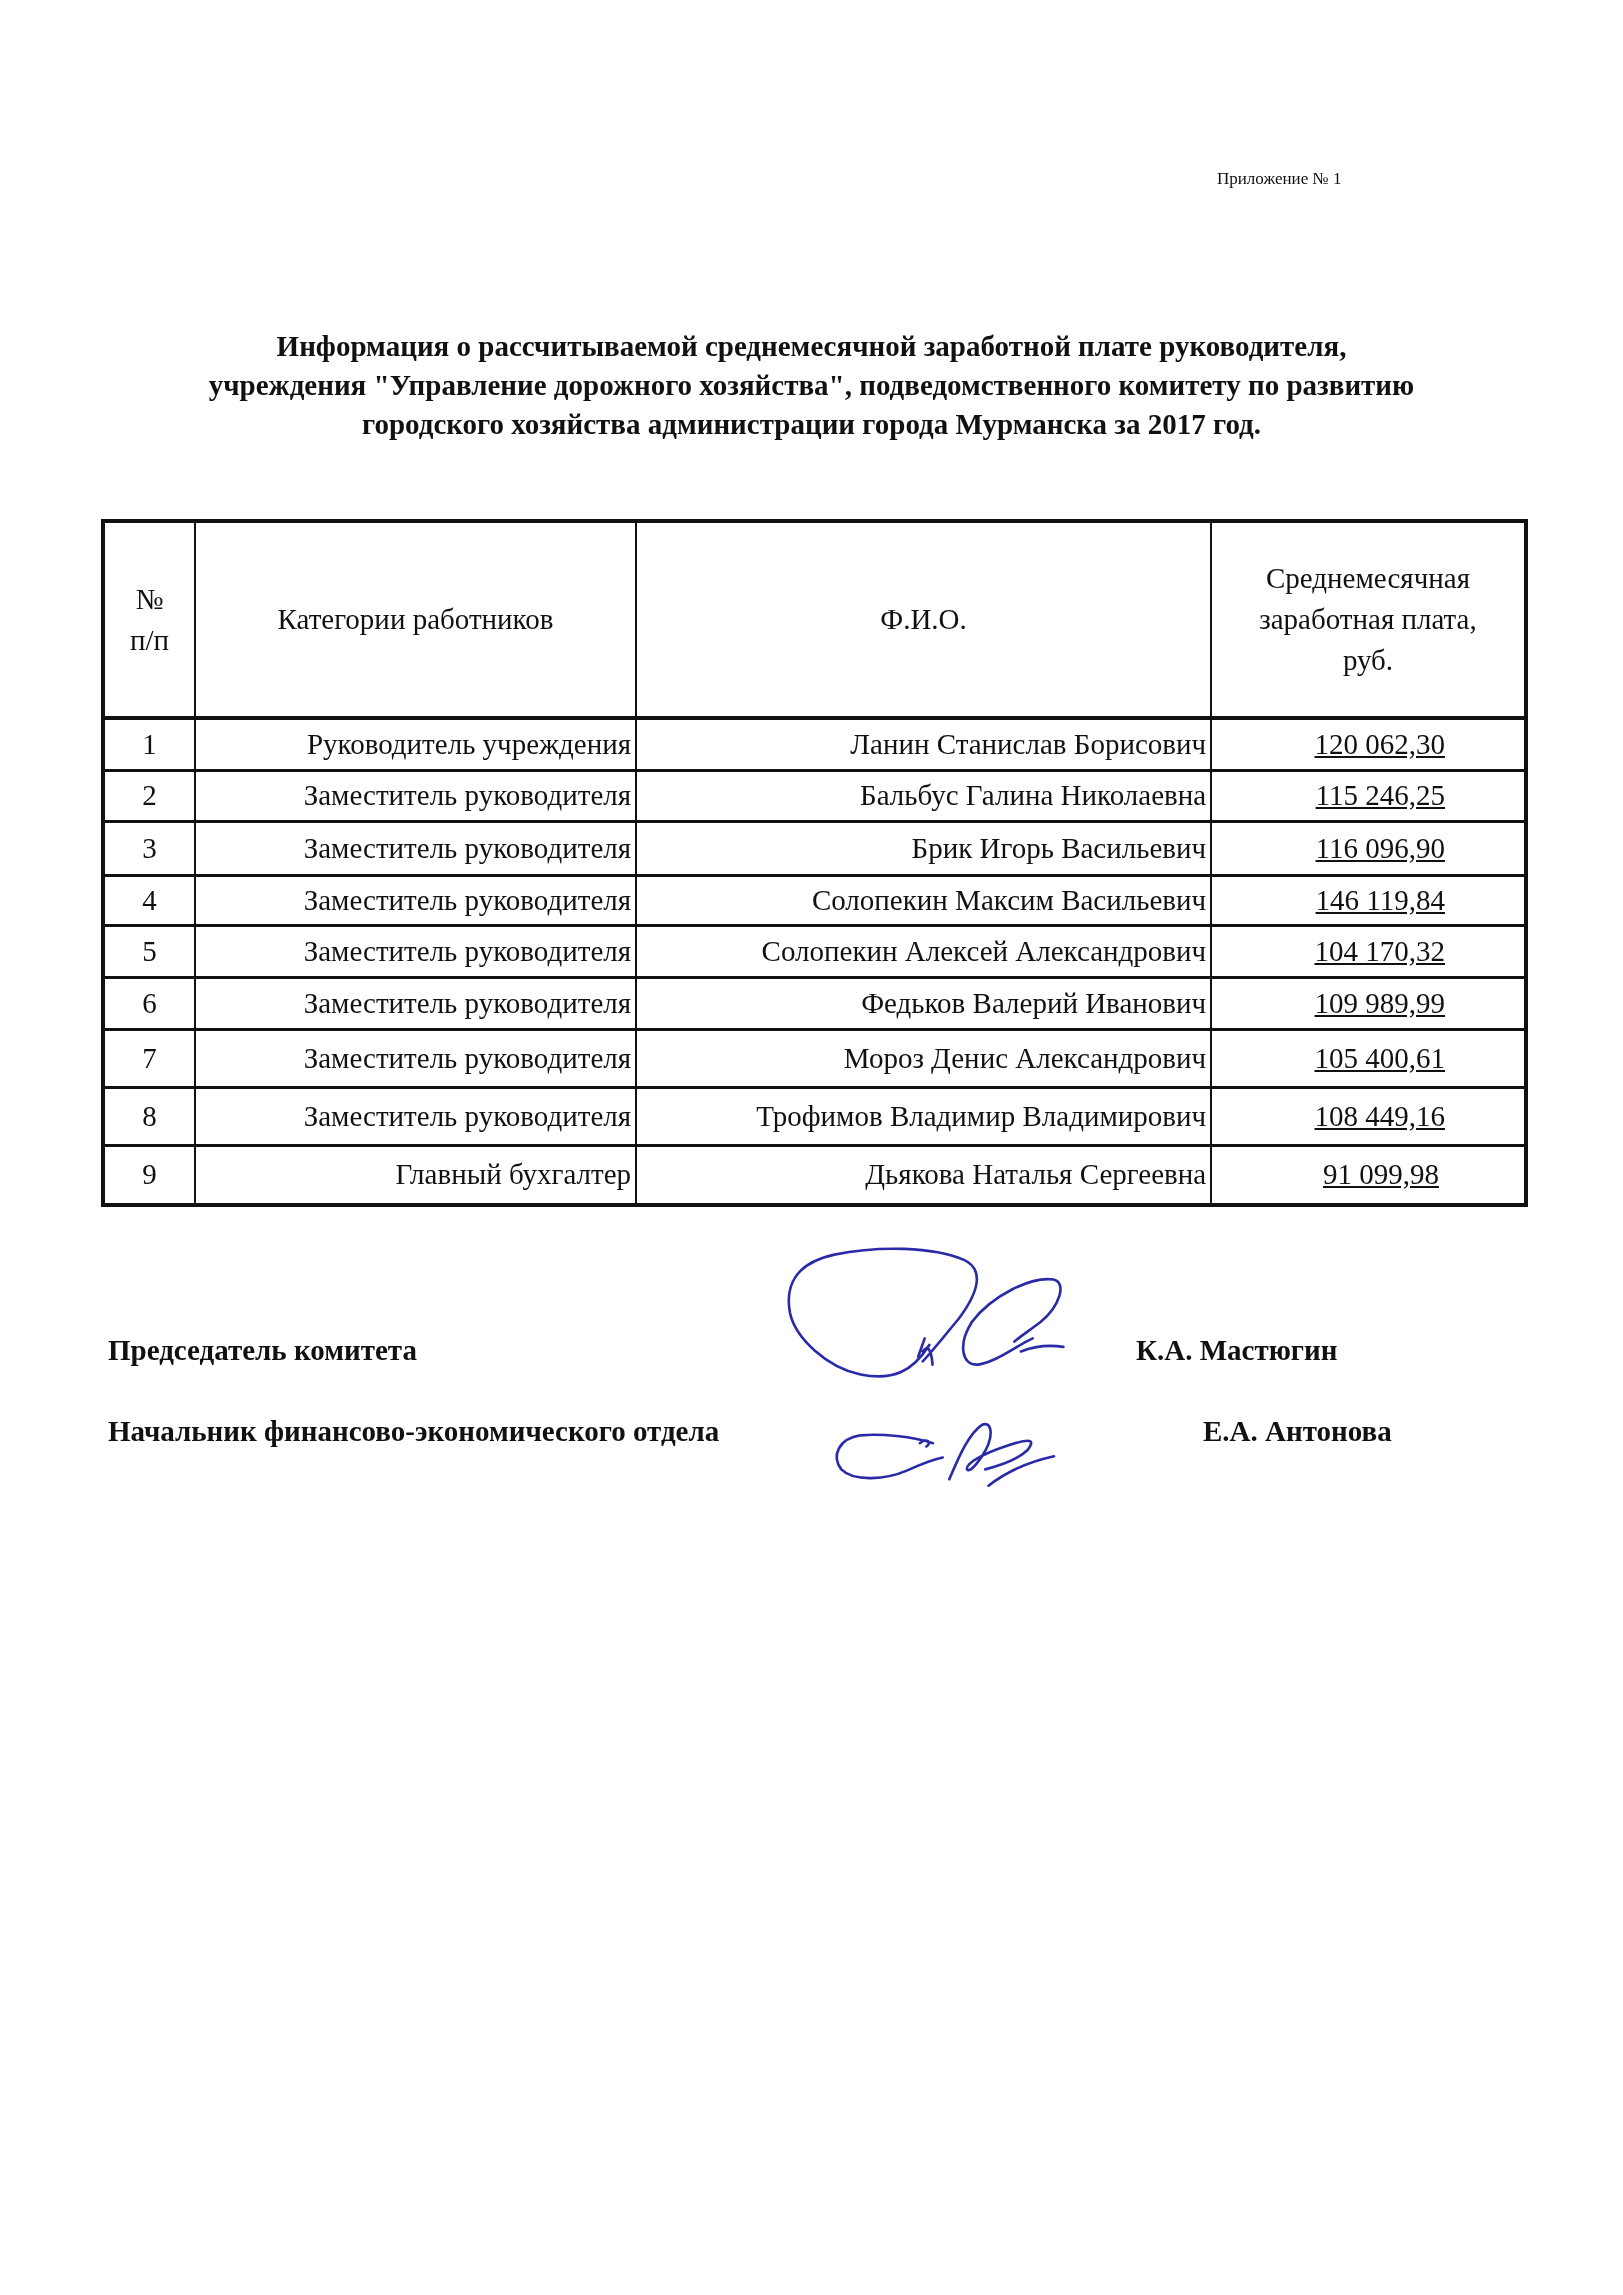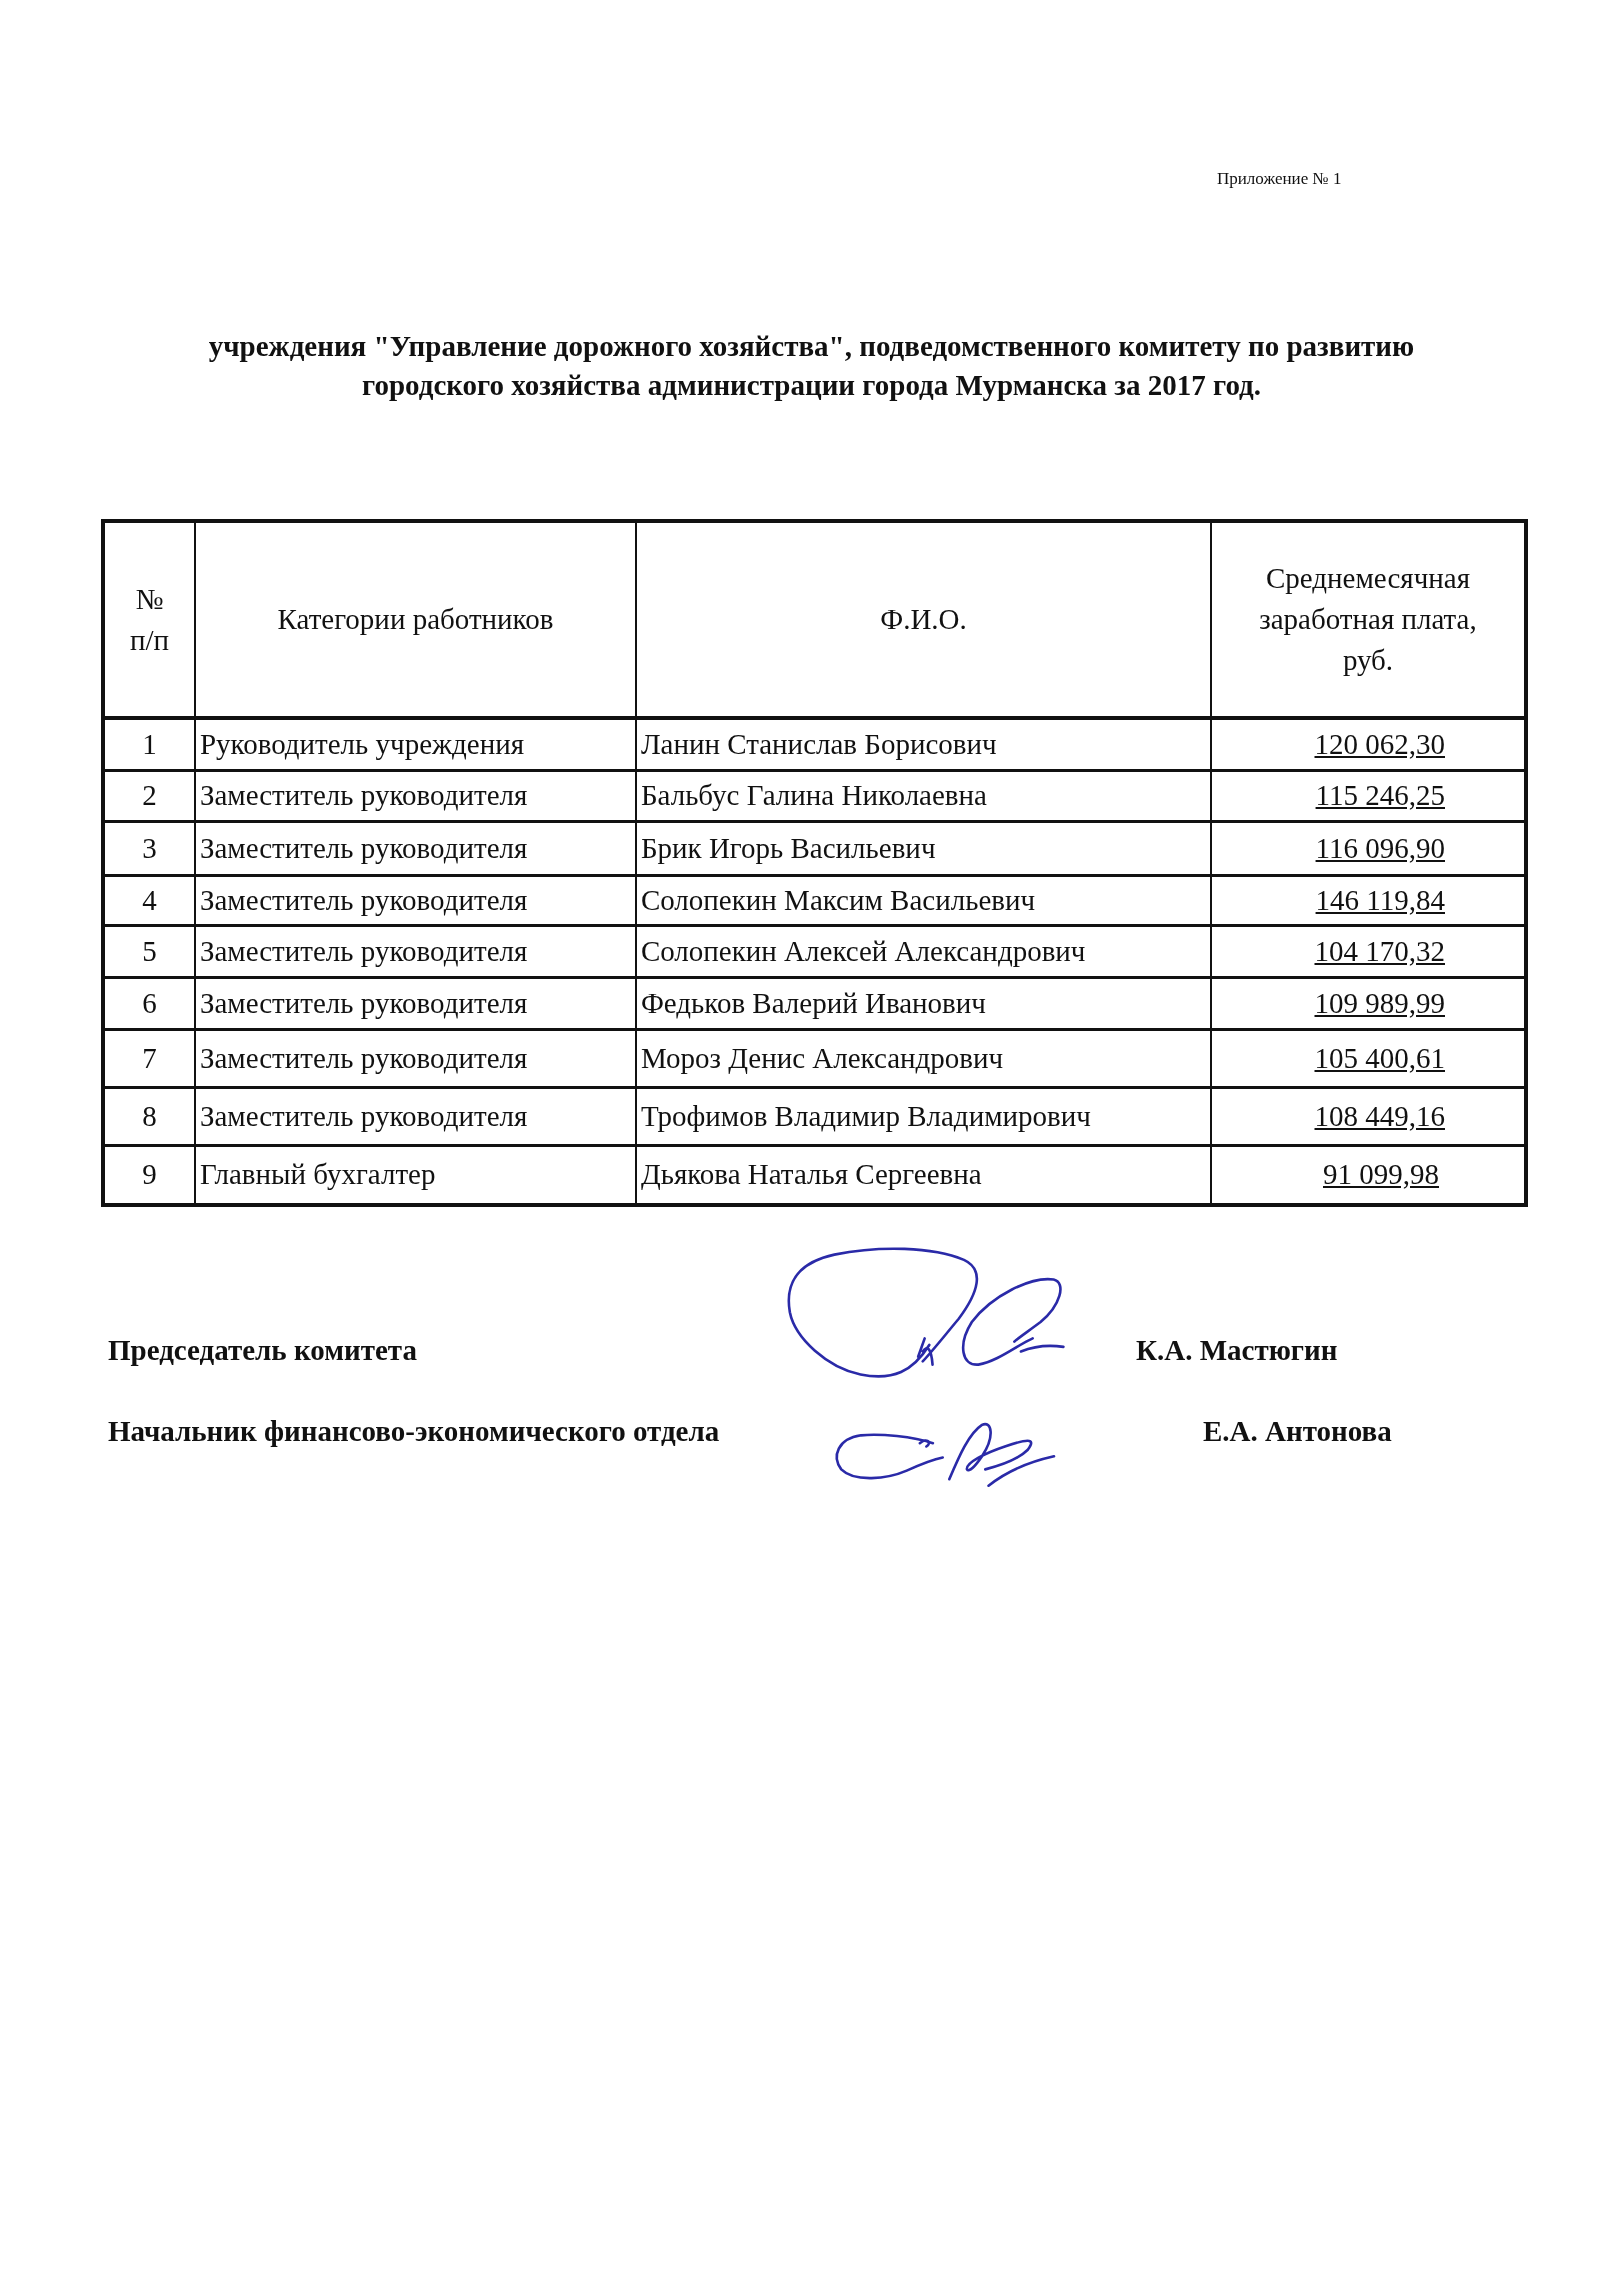--- a/index.html
+++ b/index.html
@@ -41,6 +41,7 @@
 <div class="appendix">Приложение № 1</div>
 
 <div class="title">
+  <div>Информация о рассчитываемой  среднемесячной заработной плате руководителя,</div>
   <div>учреждения "Управление дорожного хозяйства", подведомственного комитету по развитию</div>
   <div>городского хозяйства администрации города Мурманска за  2017 год.</div>
 </div>

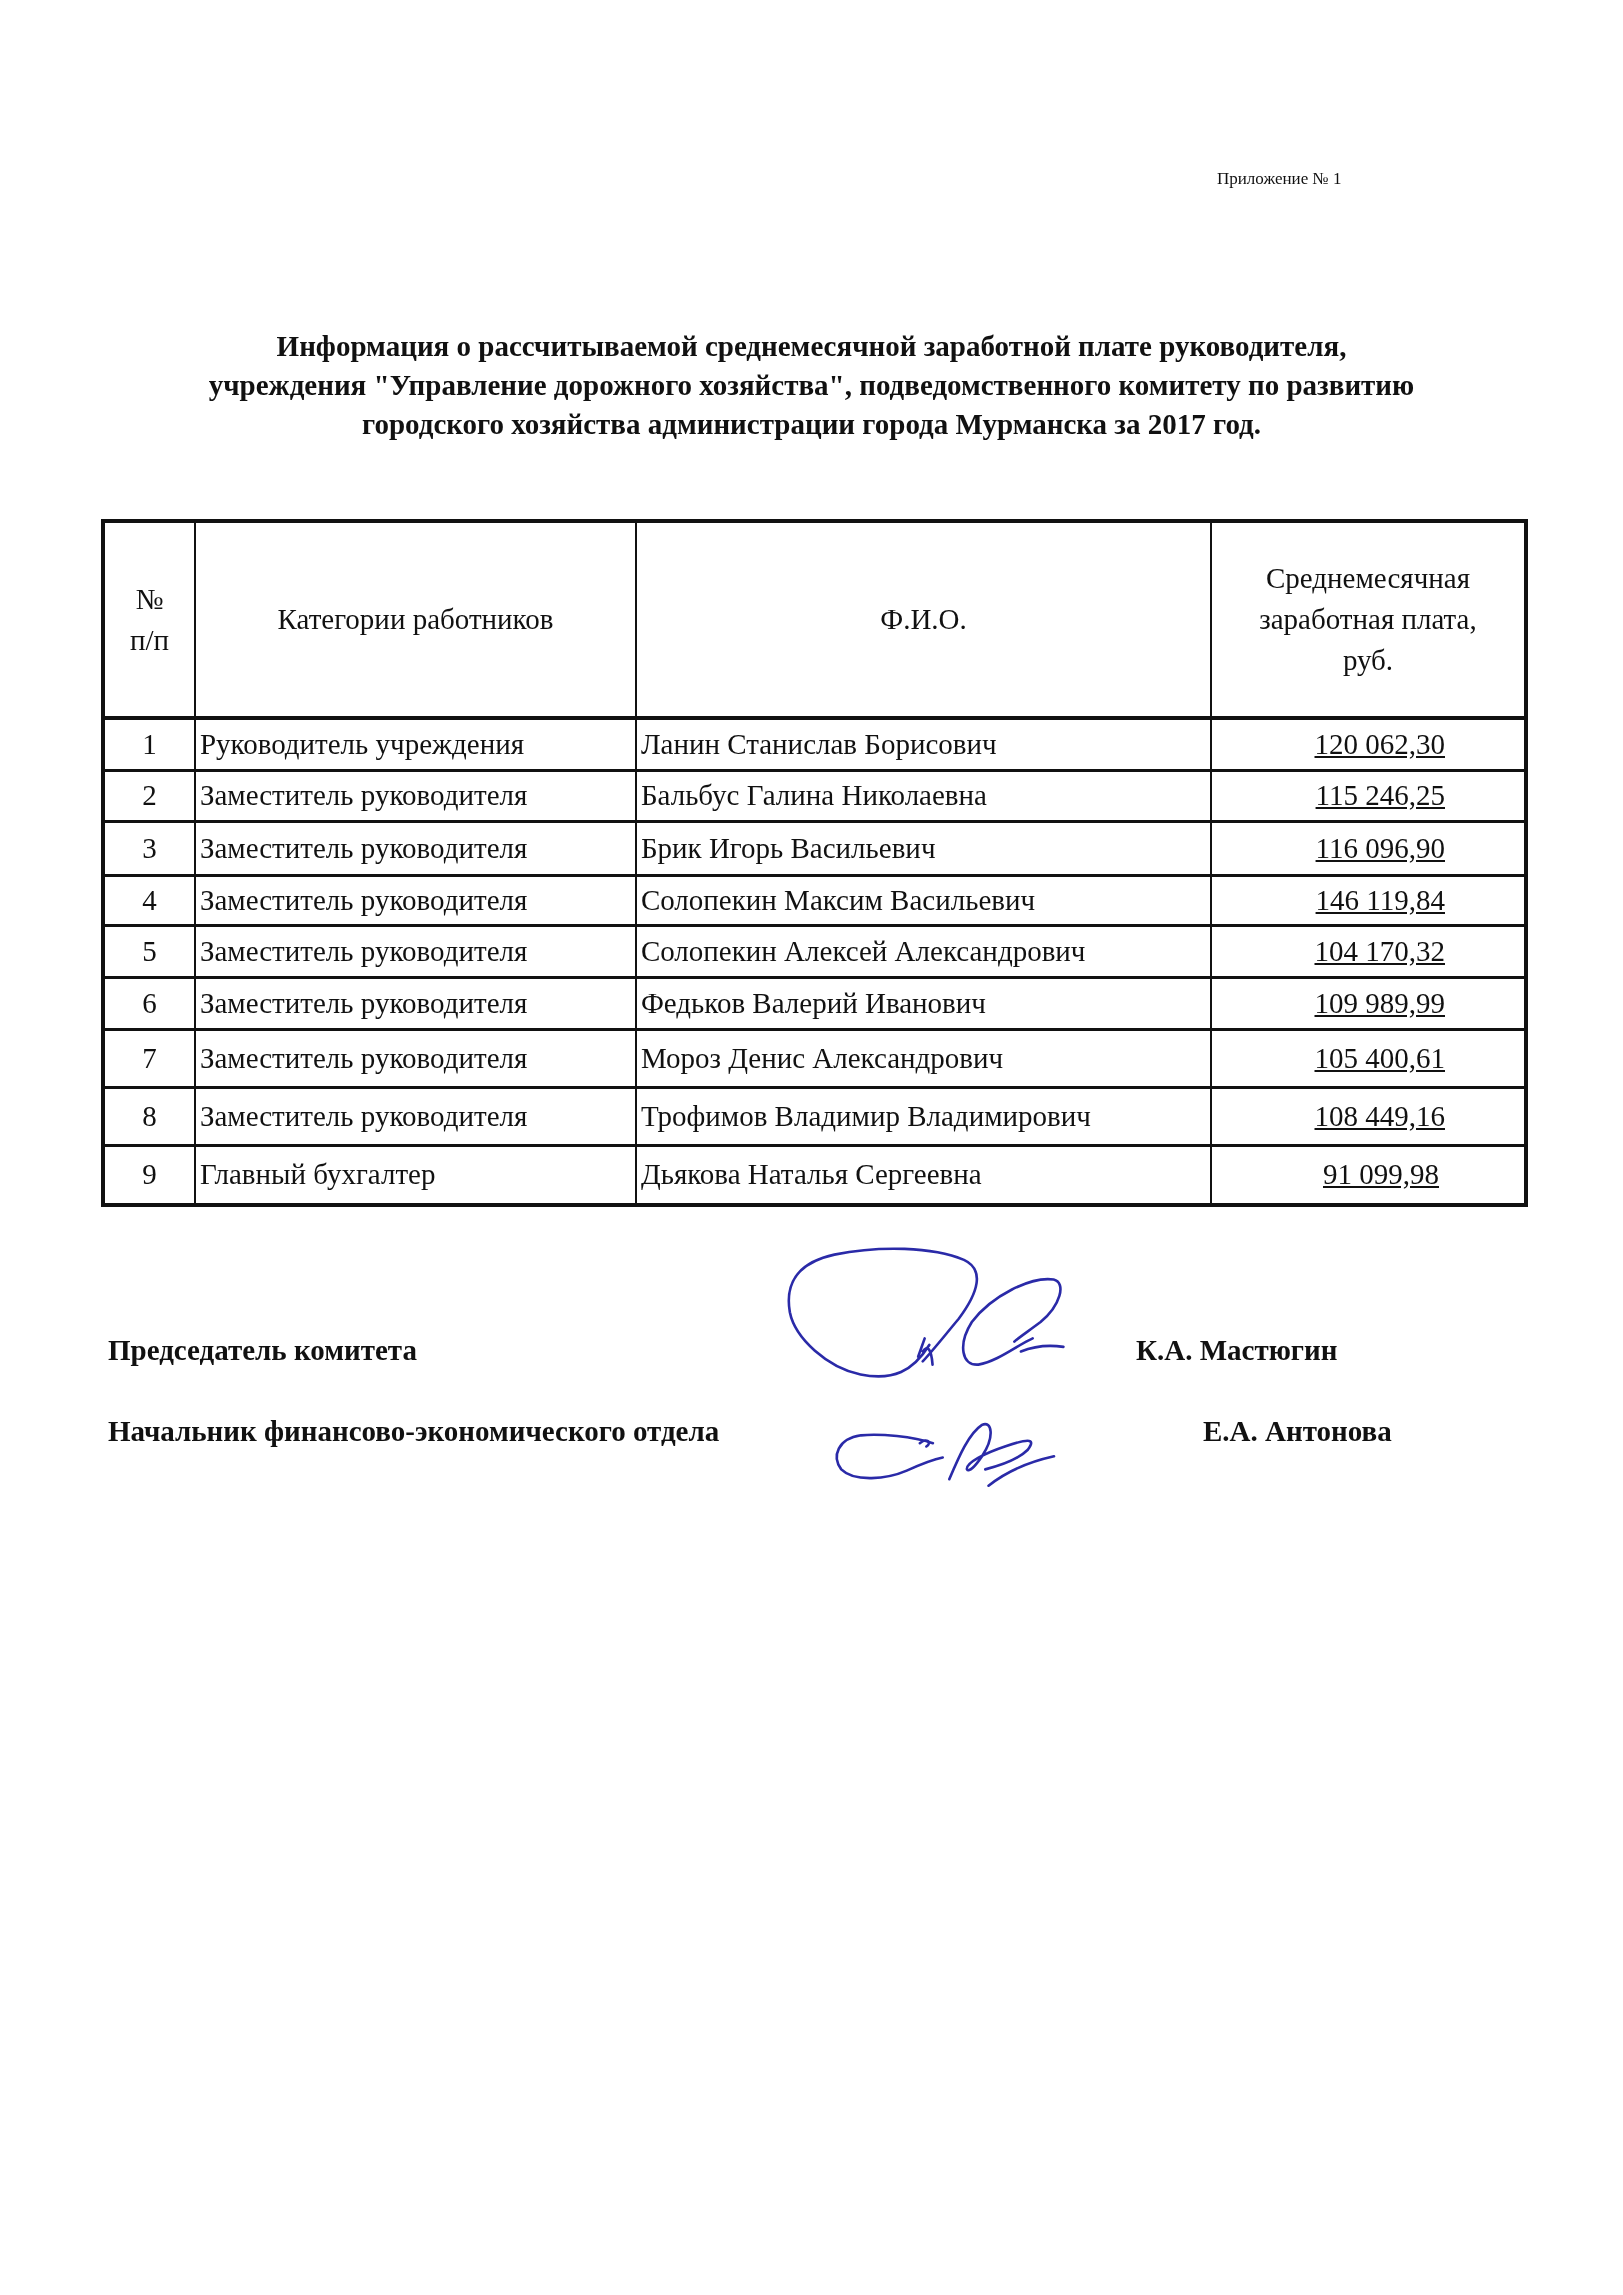--- a/index.html
+++ b/index.html
@@ -29,7 +29,7 @@
   table.salary tr.head { border-bottom: 4.6px solid #111; }
   table.salary tbody tr { border-bottom: 3.3px solid #111; }
   table.salary td.num { text-align: center; }
-  table.salary td.cat, table.salary td.fio { text-align: left; padding-left: 3.9px; }
+  table.salary td.cat, table.salary td.fio { text-align: right; padding-left: 3.9px; }
   table.salary td.sal { text-align: right; padding-right: 79px; text-decoration: underline; }
   .r td { height: 46px; }
   .sig-row { position: absolute; font-weight: bold; font-size: 29px; white-space: nowrap; }

